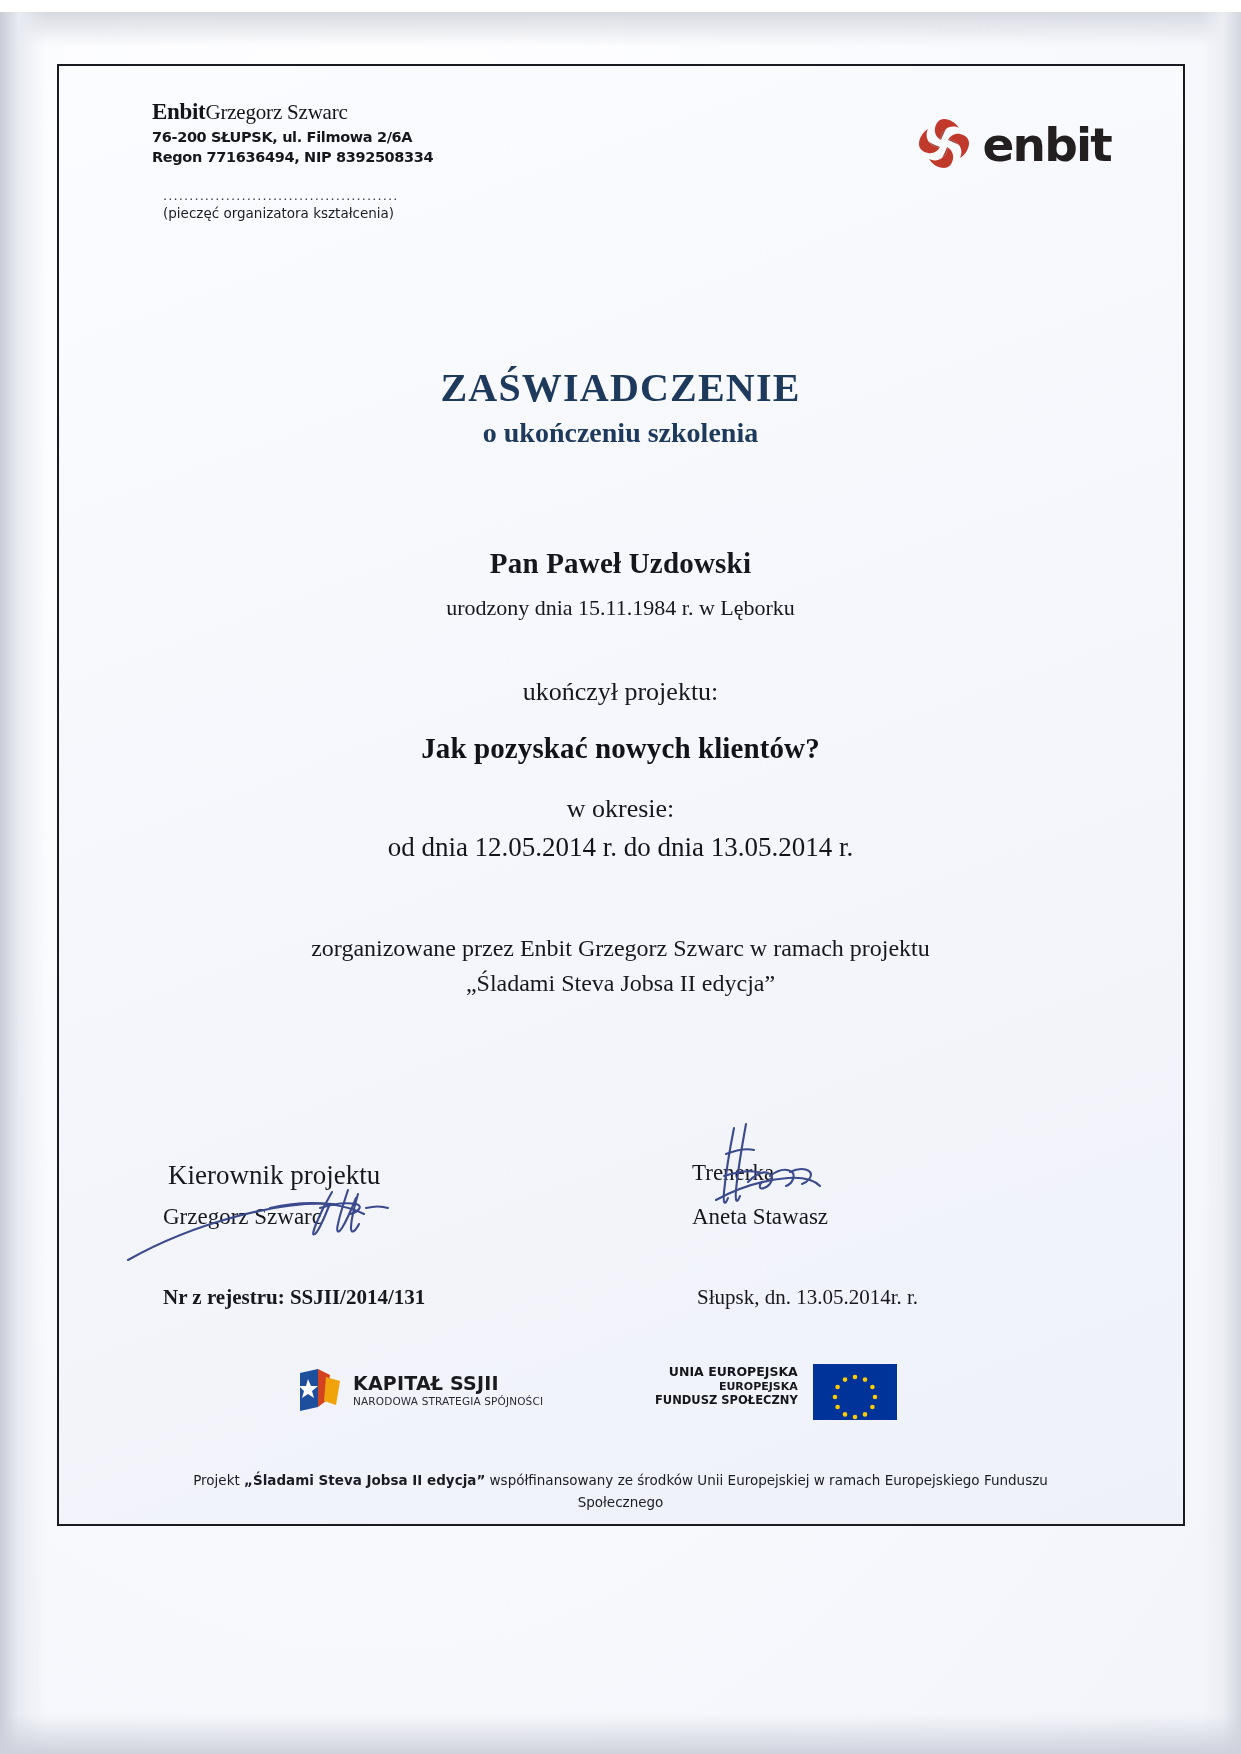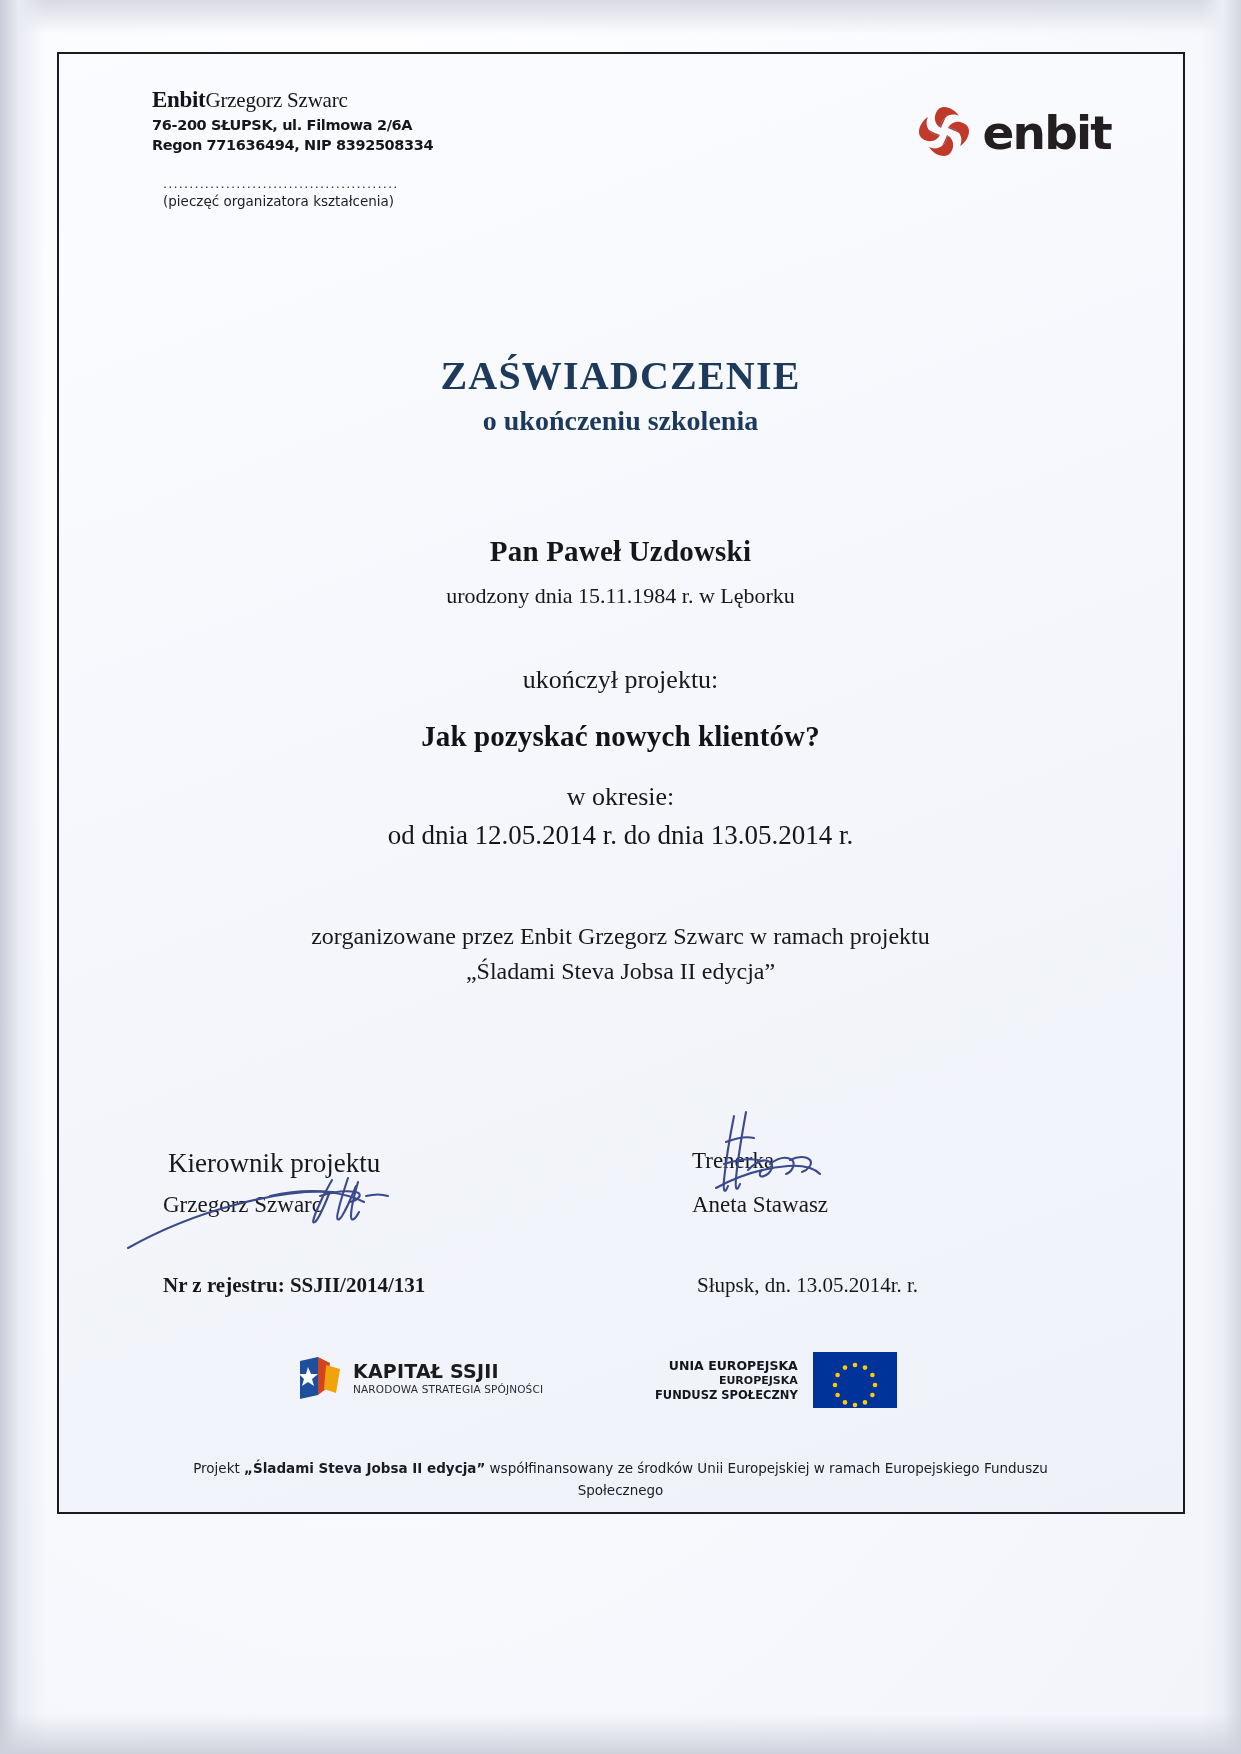--- a/index.html
+++ b/index.html
@@ -21,6 +21,7 @@
     inset: 0;
     background:
       radial-gradient(ellipse at 30% 20%, #ffffff 0%, #fafbfe 45%, #f2f4fa 100%);
+    margin-top: 12px;
   }
   
   #scan-edge-left {

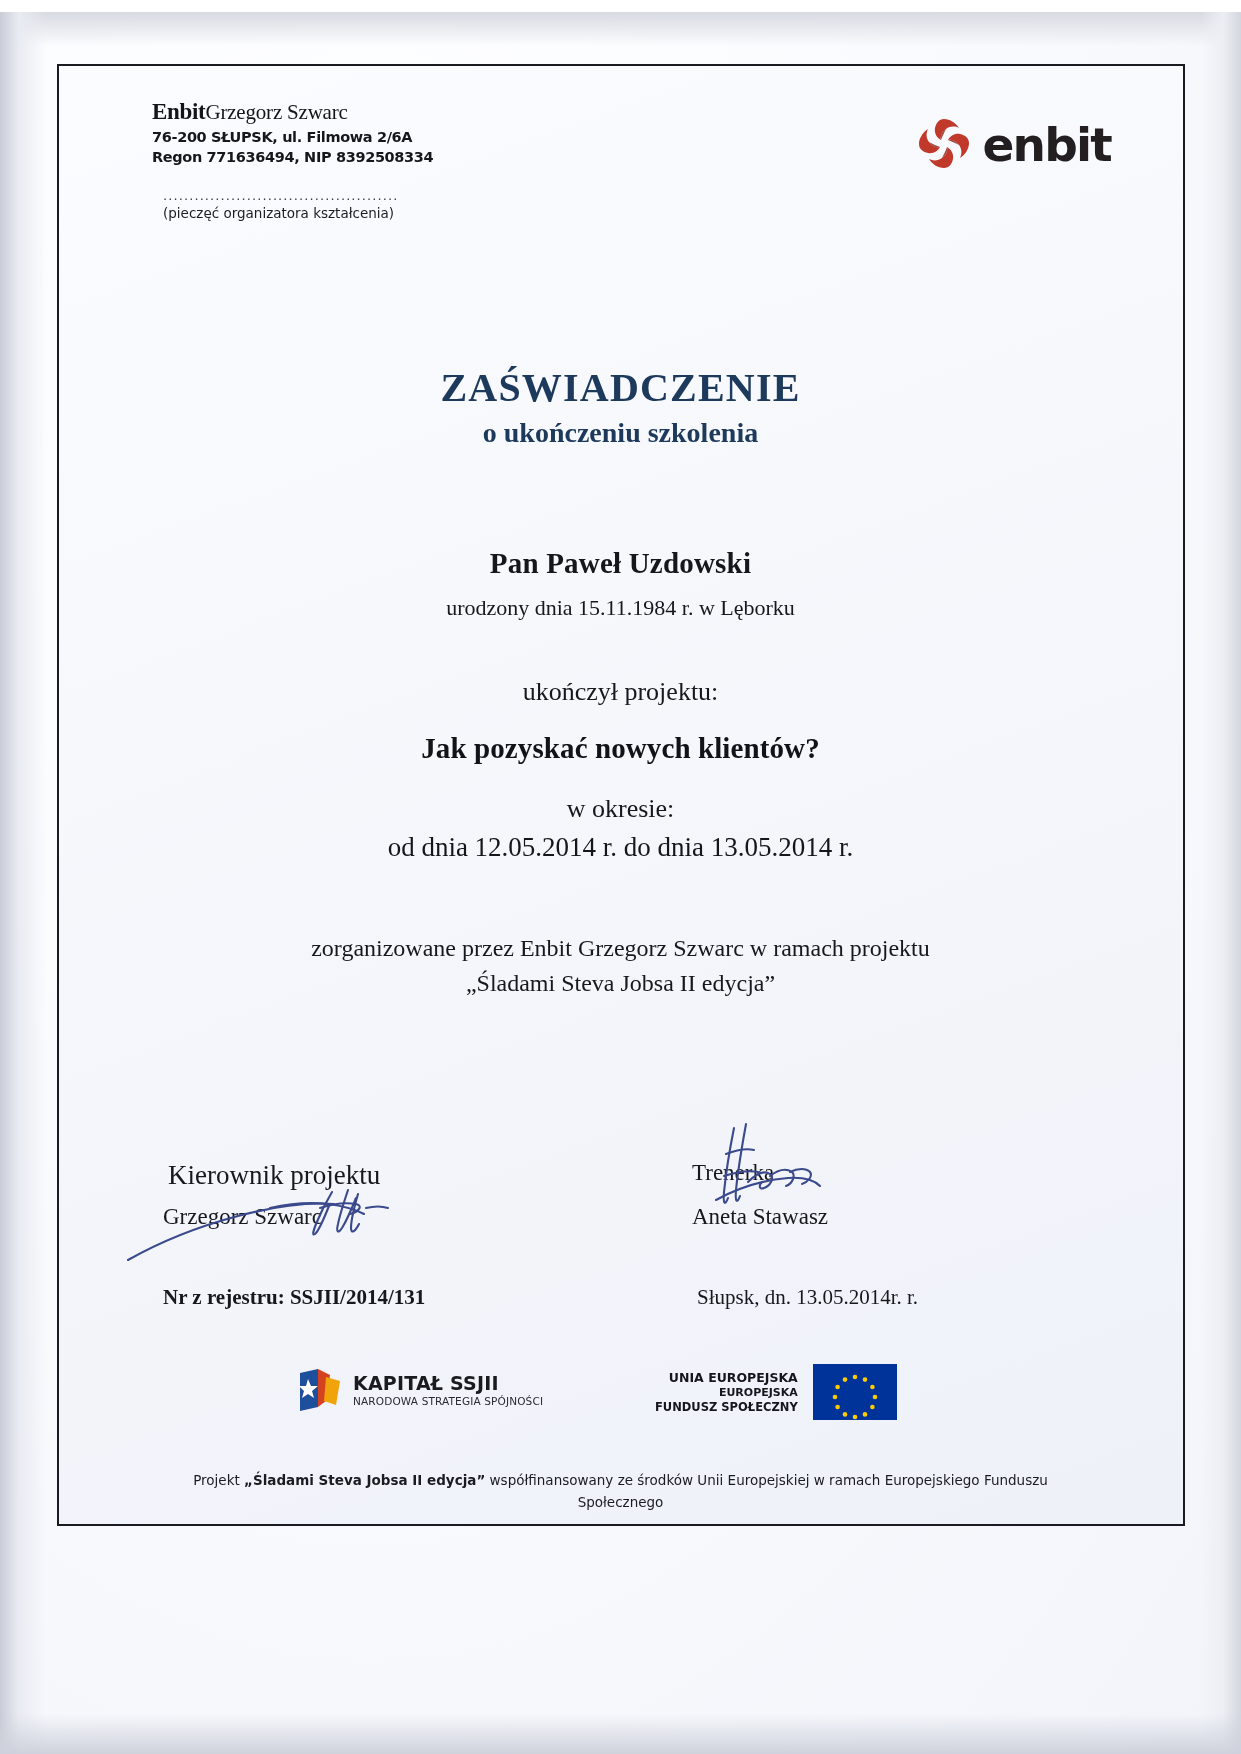--- a/index.html
+++ b/index.html
@@ -306,7 +306,6 @@
     left: 655px;
     top: 1352px;
     display: flex;
-    align-items: center;
     gap: 15px;
   }
   #ue-text {

